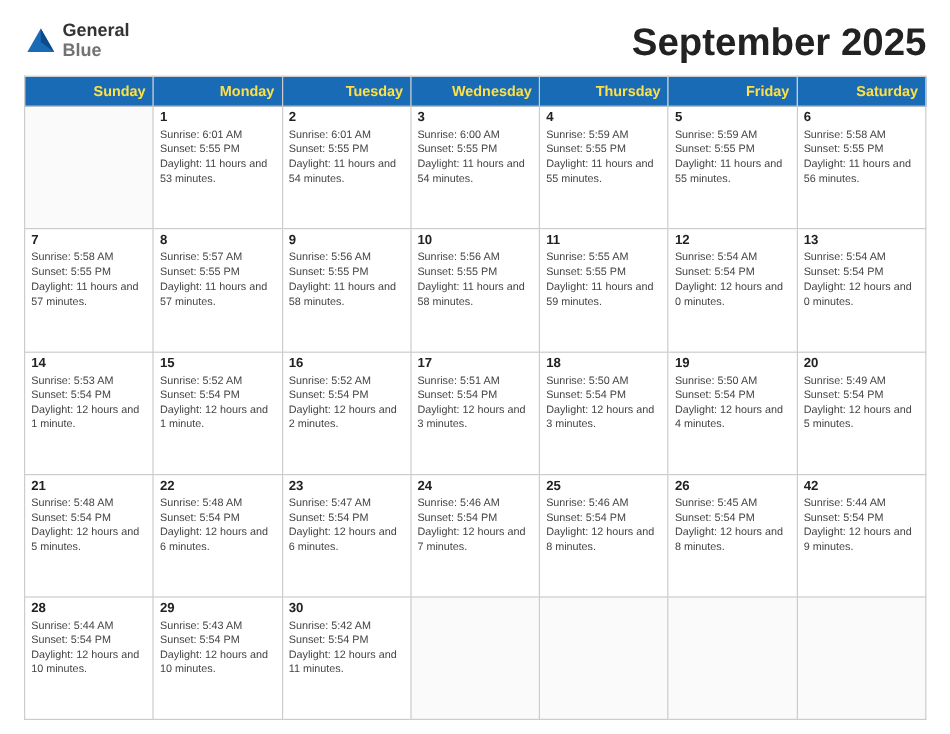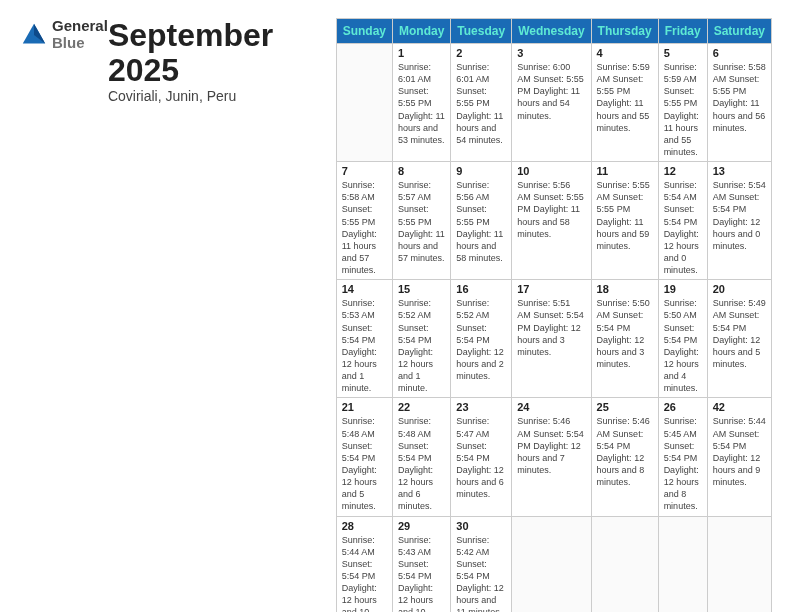--- a/index.html
+++ b/index.html
@@ -15,7 +15,7 @@
       height: 612px;
       padding: 18px 20px 12px 20px;
       display: flex;
-      flex-direction: row;
+      flex-direction: column;
     }
     .header {
       display: flex;

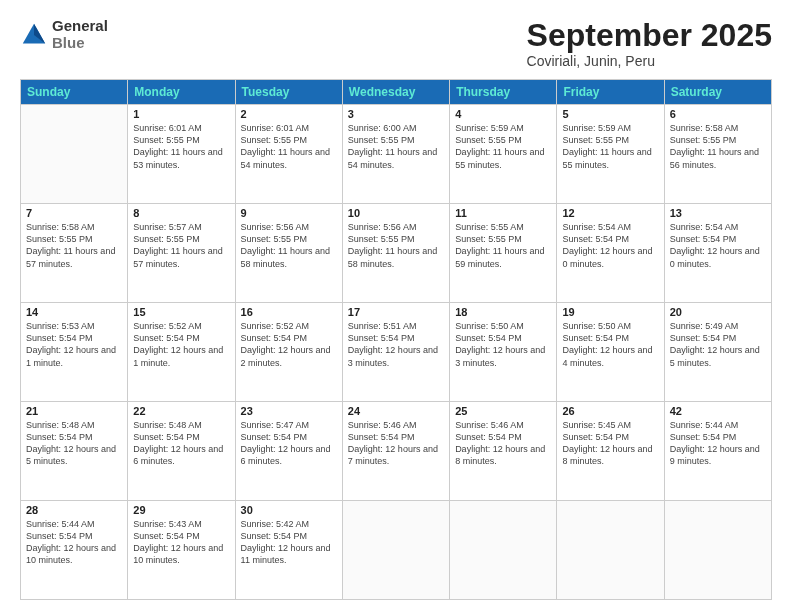--- a/index.html
+++ b/index.html
@@ -118,7 +118,6 @@
     </div>
     <div class="title-block">
       <div class="month-title">September 2025</div>
-      <div class="location-title">Coviriali, Junin, Peru</div>
     </div>
   </div>
 

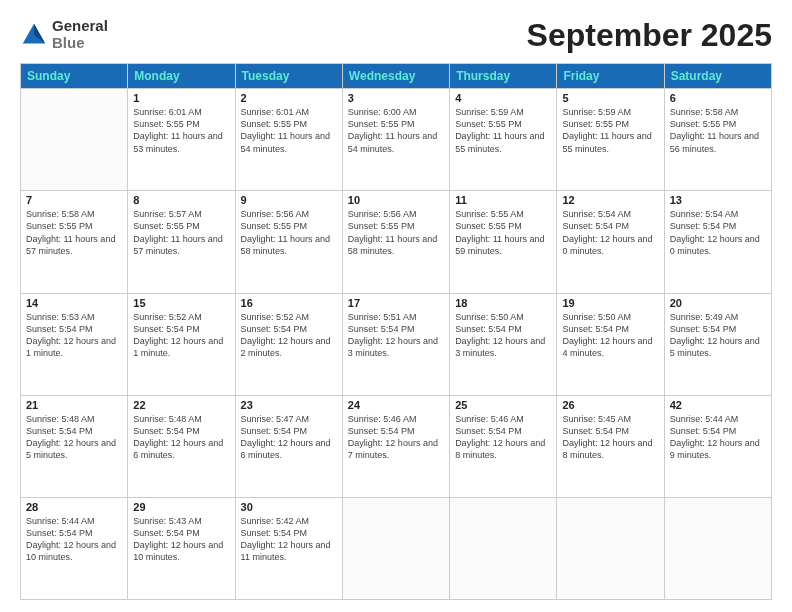--- a/index.html
+++ b/index.html
@@ -67,11 +67,11 @@
     }
     .calendar th {
       background-color: #1a6bb5;
-      color: #5eead4;
+      color: #fde047;
       font-size: 12px;
       font-weight: bold;
       padding: 5px 6px;
-      text-align: left;
+      text-align: right;
       border: 1px solid #ccc;
     }
     .calendar td {

